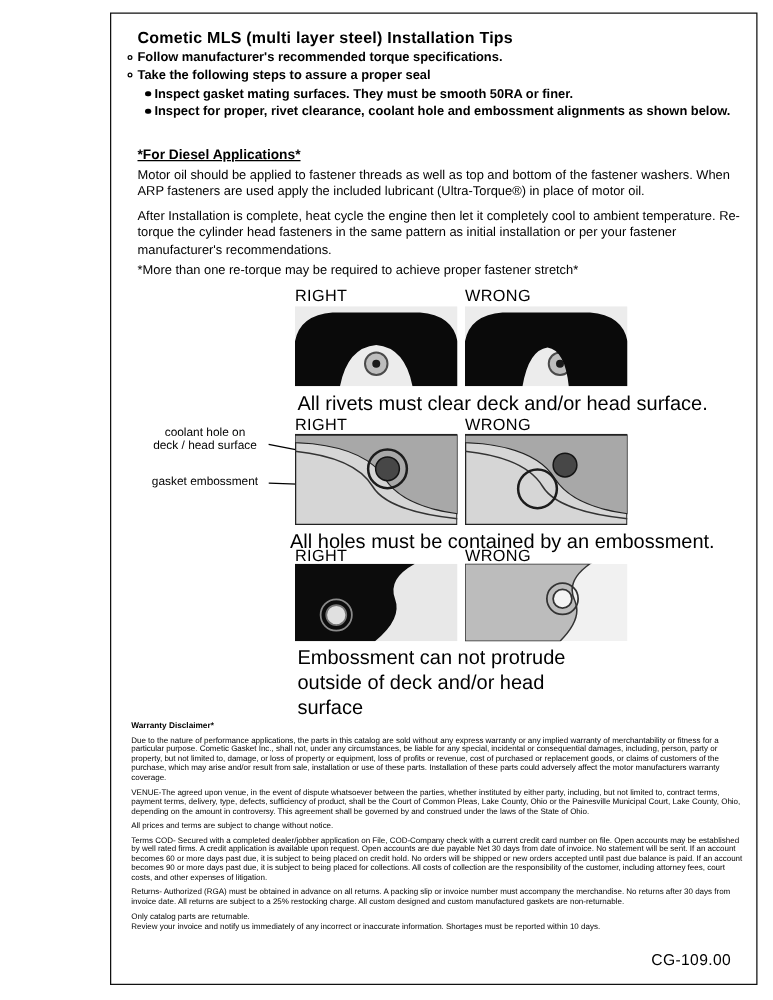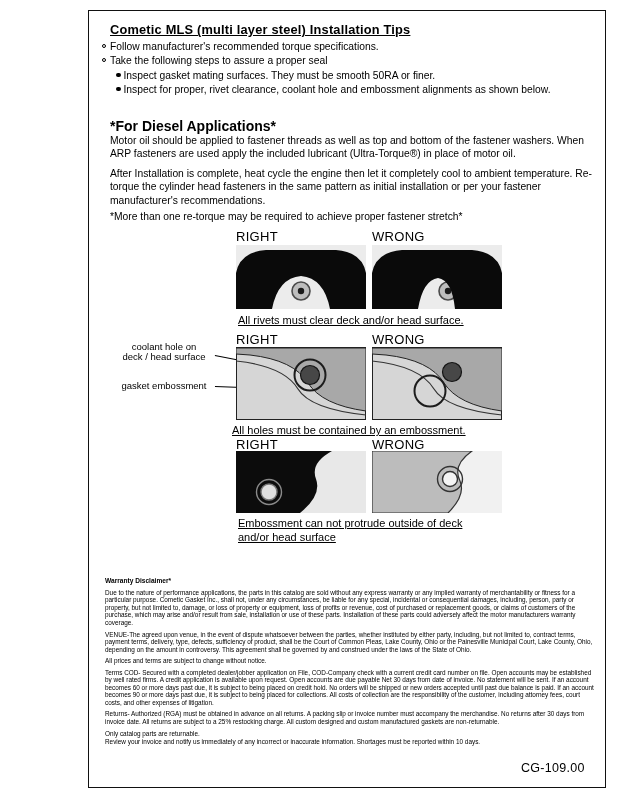--- a/index.html
+++ b/index.html
@@ -7,7 +7,7 @@
   .canvas { position:relative; width:618px; height:800px; background:#fff; overflow:hidden; }
   .page { position:absolute; left:88px; top:10px; width:518px; height:778px; border:1.5px solid #111; background:#fff; }
 
-  .title { position:absolute; left:21px; top:11px; font-size:12.8px; font-weight:bold; text-decoration:underline; letter-spacing:0.2px; }
+  .title { position:absolute; left:21px; top:11px; font-size:12.8px; font-weight:bold; letter-spacing:0.2px; }
 
   .bullets { position:absolute; left:13px; top:30px; width:500px; font-size:10.3px; }
   .brow { display:flex; align-items:flex-start; margin-bottom:2.5px; line-height:1.15; }

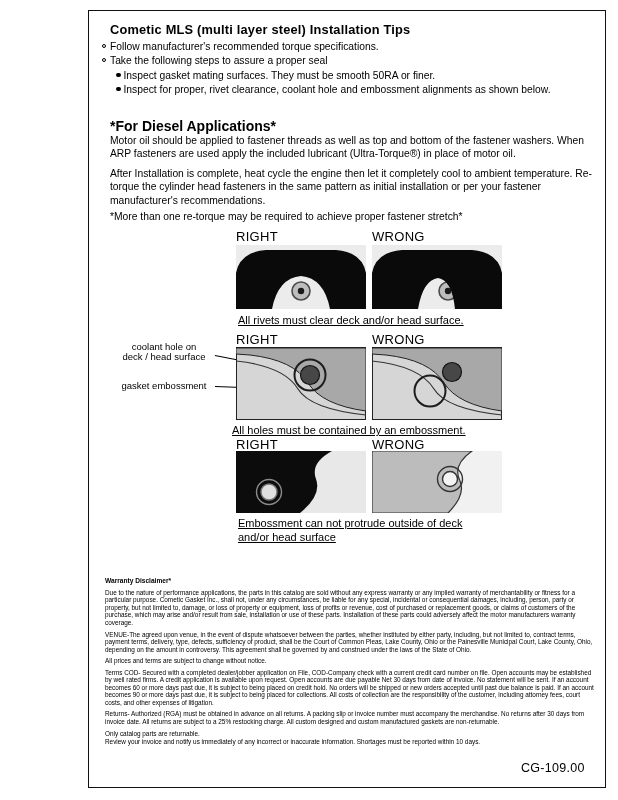--- a/index.html
+++ b/index.html
@@ -10,7 +10,7 @@
   .title { position:absolute; left:21px; top:11px; font-size:12.8px; font-weight:bold; letter-spacing:0.2px; }
 
   .bullets { position:absolute; left:13px; top:30px; width:500px; font-size:10.3px; }
-  .brow { display:flex; align-items:flex-start; margin-bottom:2.5px; line-height:1.15; }
+  .brow { display:flex; align-items:flex-start; margin-bottom:2.5px; line-height:1.15;font-weight:bold; }
   .brow.sub { margin-left:14px; }
   .bullet-o { flex:none; width:4px; height:4px; border:1px solid #000; border-radius:50%; margin:3px 4px 0 0; }
   .bullet-dot { flex:none; width:4.5px; height:4.5px; background:#000; border-radius:50%; margin:3px 3px 0 0; }

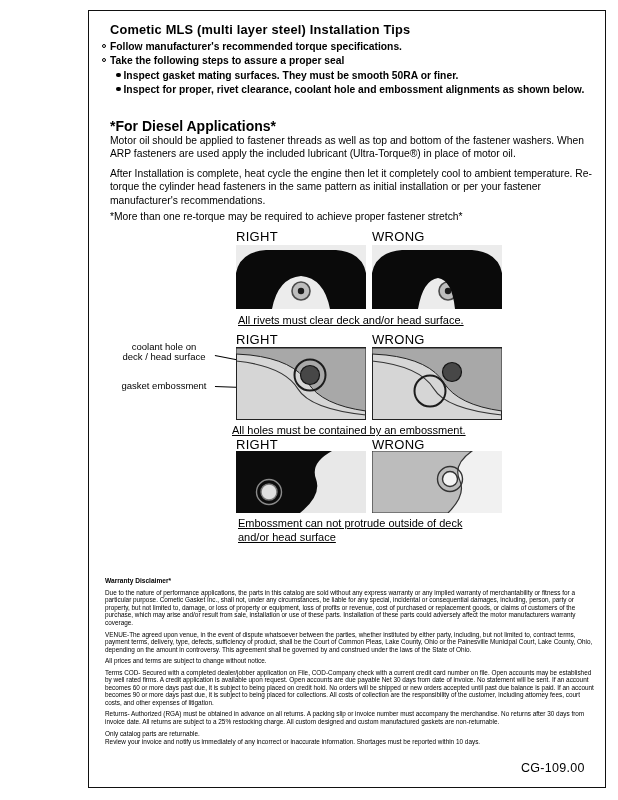--- a/index.html
+++ b/index.html
@@ -15,7 +15,7 @@
   .bullet-o { flex:none; width:4px; height:4px; border:1px solid #000; border-radius:50%; margin:3px 4px 0 0; }
   .bullet-dot { flex:none; width:4.5px; height:4.5px; background:#000; border-radius:50%; margin:3px 3px 0 0; }
 
-  .diesel-heading { position:absolute; left:21px; top:107px; font-size:14px; font-weight:bold; }
+  .diesel-heading { position:absolute; left:21px; top:107px; font-size:11px; font-weight:bold;text-decoration:underline; }
   .para { position:absolute; left:21px; width:494px; font-size:10.3px; line-height:1.3; }
   .p1 { top:123px; }
   .p2 { top:156px; }

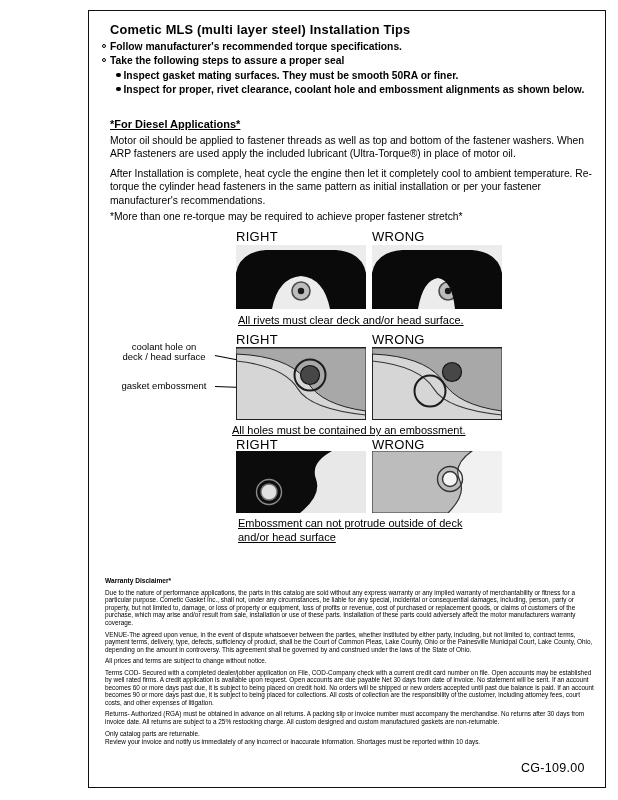--- a/index.html
+++ b/index.html
@@ -24,7 +24,7 @@
   .dhead { position:absolute; width:130px; text-align:left; font-size:13px; letter-spacing:0.3px; }
   .dimg { position:absolute; width:130px; }
   .dimg svg { display:block; }
-  .dcaption { position:absolute; font-size:11px; line-height:1.25;text-decoration:underline; }
+  .dcaption { position:absolute; font-size:16px; line-height:1.25; }
 
   .dlabel { position:absolute; left:26px; width:98px; text-align:center; font-size:9.5px; line-height:1.1; }
   .leader { position:absolute; height:0; border-top:1px solid #000; transform-origin:0 0; }

